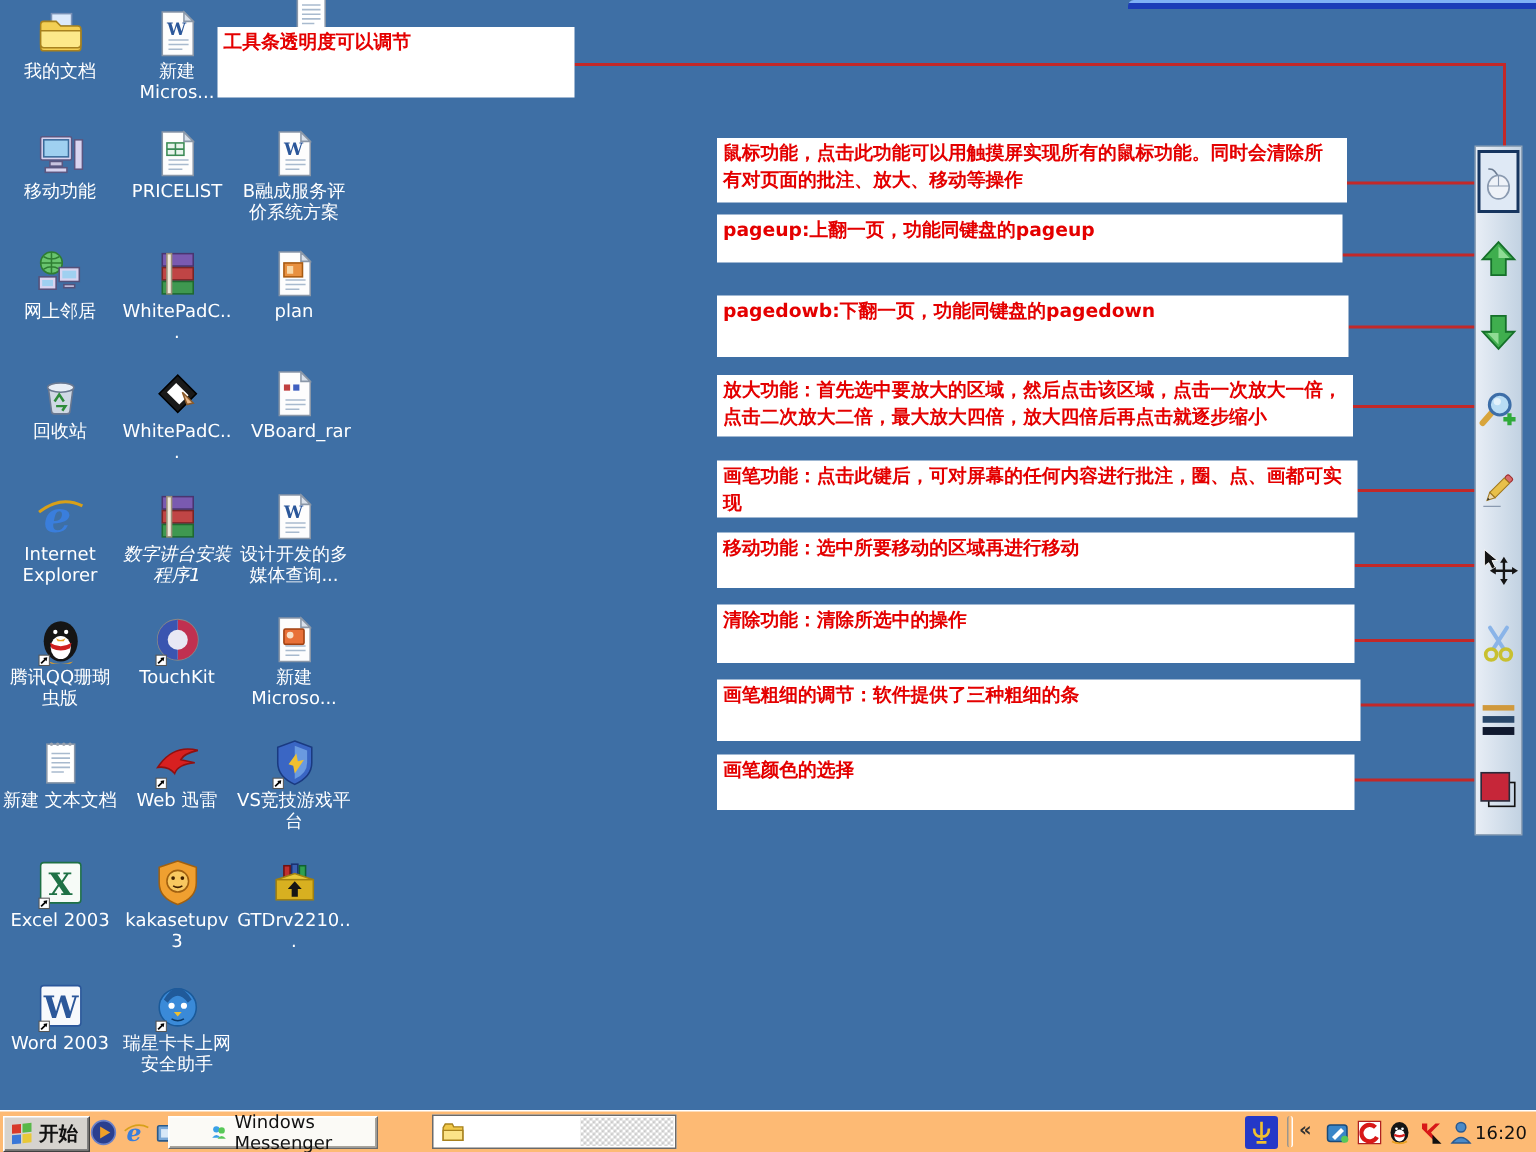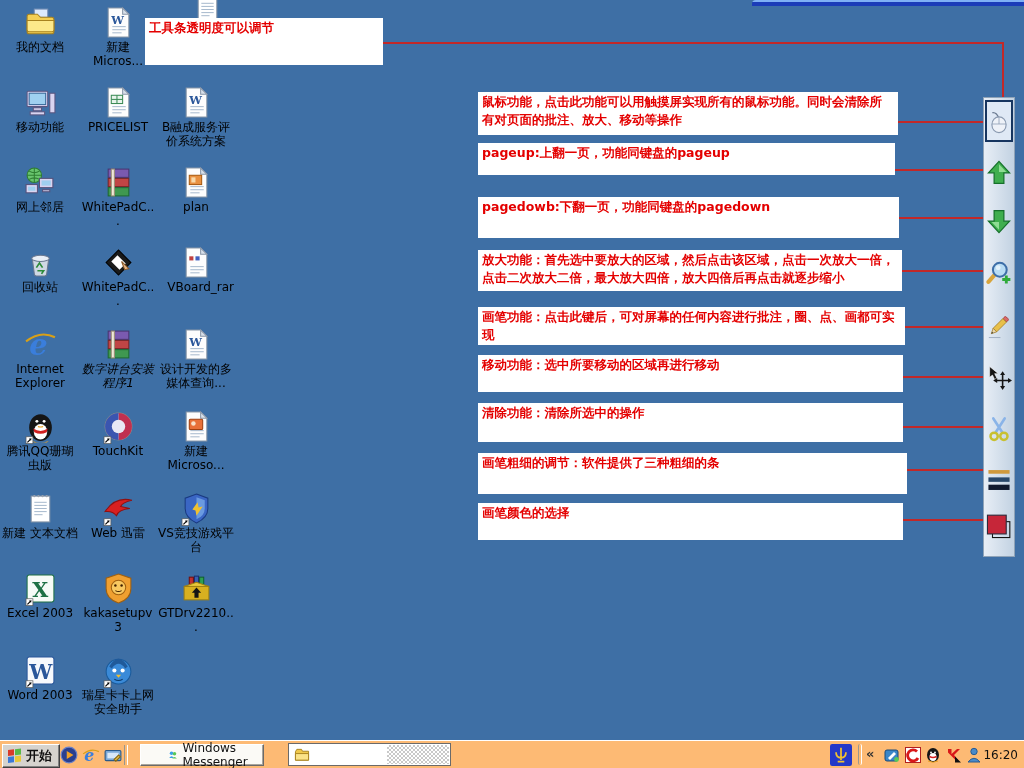--- a/index.html
+++ b/index.html
@@ -13,7 +13,7 @@
   .dicon .img{width:33px;height:33px;margin:0 auto;position:relative;}
   .dicon .img svg{display:block;}
   .dicon .sc{position:absolute;left:1px;bottom:-1px;width:11px;height:11px;}
-  .dicon .lbl{margin-top:2px;font-size:12px;line-height:1.15;color:#000000;word-break:break-word;}
+  .dicon .lbl{margin-top:2px;font-size:12px;line-height:1.15;color:#ffffff;word-break:break-word;}
   
   .callout{position:absolute;background:#ffffff;z-index:5;}
   .callout .txt{color:#e40000;font-weight:bold;font-size:12.5px;line-height:1.45;padding:1px 4px;display:block;}

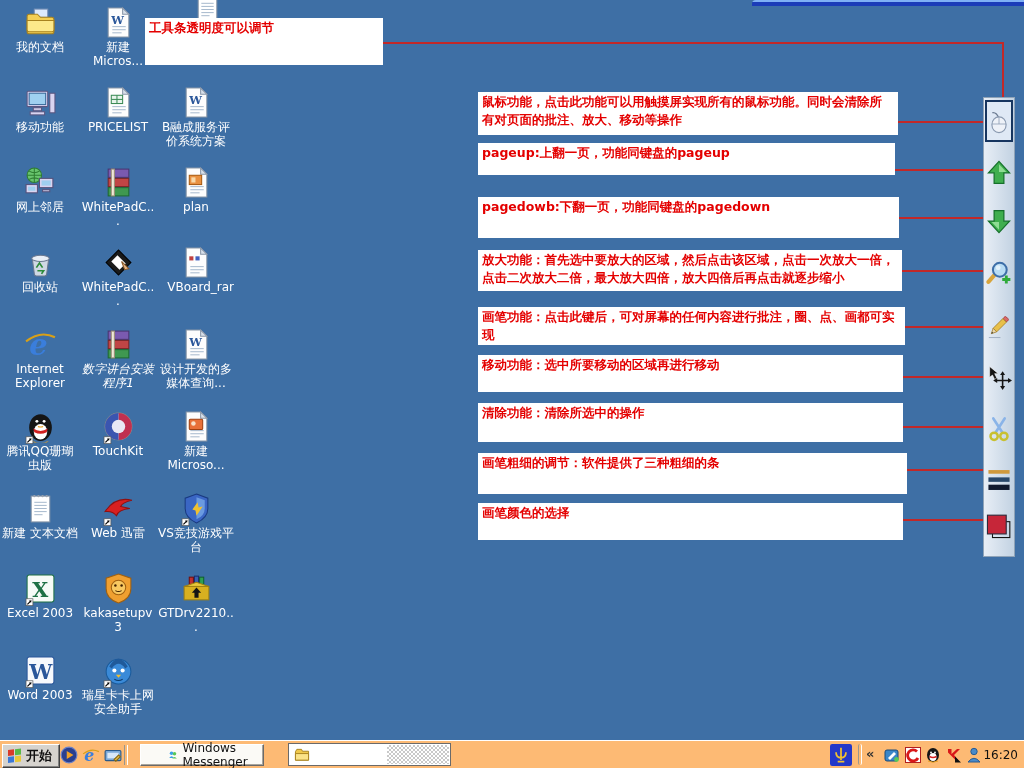--- a/index.html
+++ b/index.html
@@ -609,7 +609,7 @@
       </div>
     <div class="qsep"></div>
     <div id="taskbuttons">
-        <div class="taskbtn" style="left: 140px; width: 124px; padding-left: 27px;">
+        <div class="taskbtn" style="left: 112px; width: 140px; padding-left: 27px;">
           <span class="ticon"><svg viewBox="0 0 16 16" width="100%" height="100%" xmlns="http://www.w3.org/2000/svg">
               <circle cx="6" cy="5" r="3" fill="#3aa0e8"></circle>
               <path d="M2 13 q4-5.5 8 0z" fill="#3aa0e8"></path>

